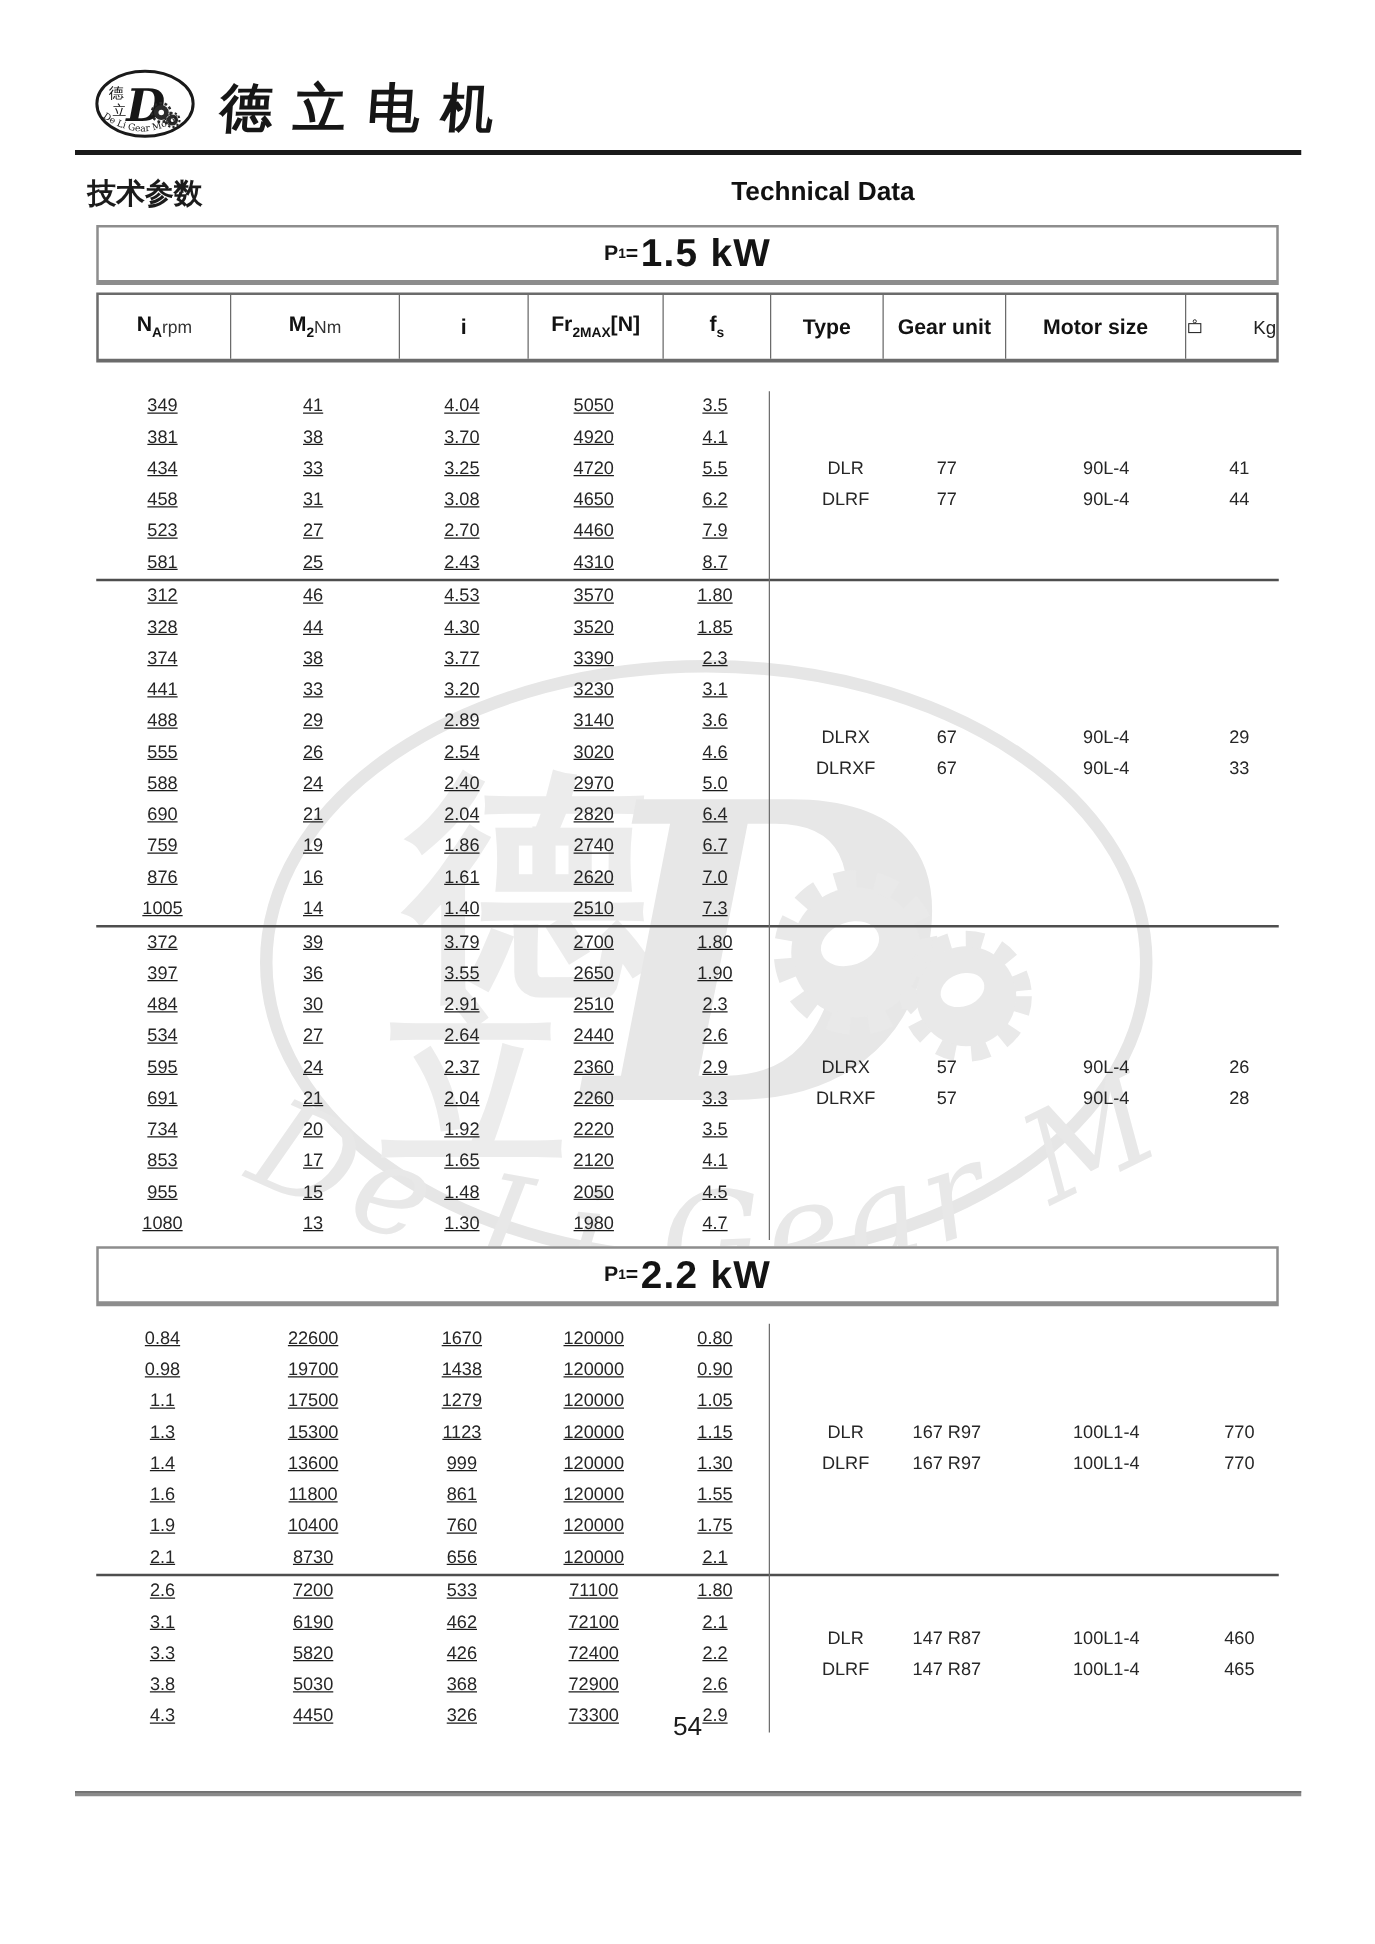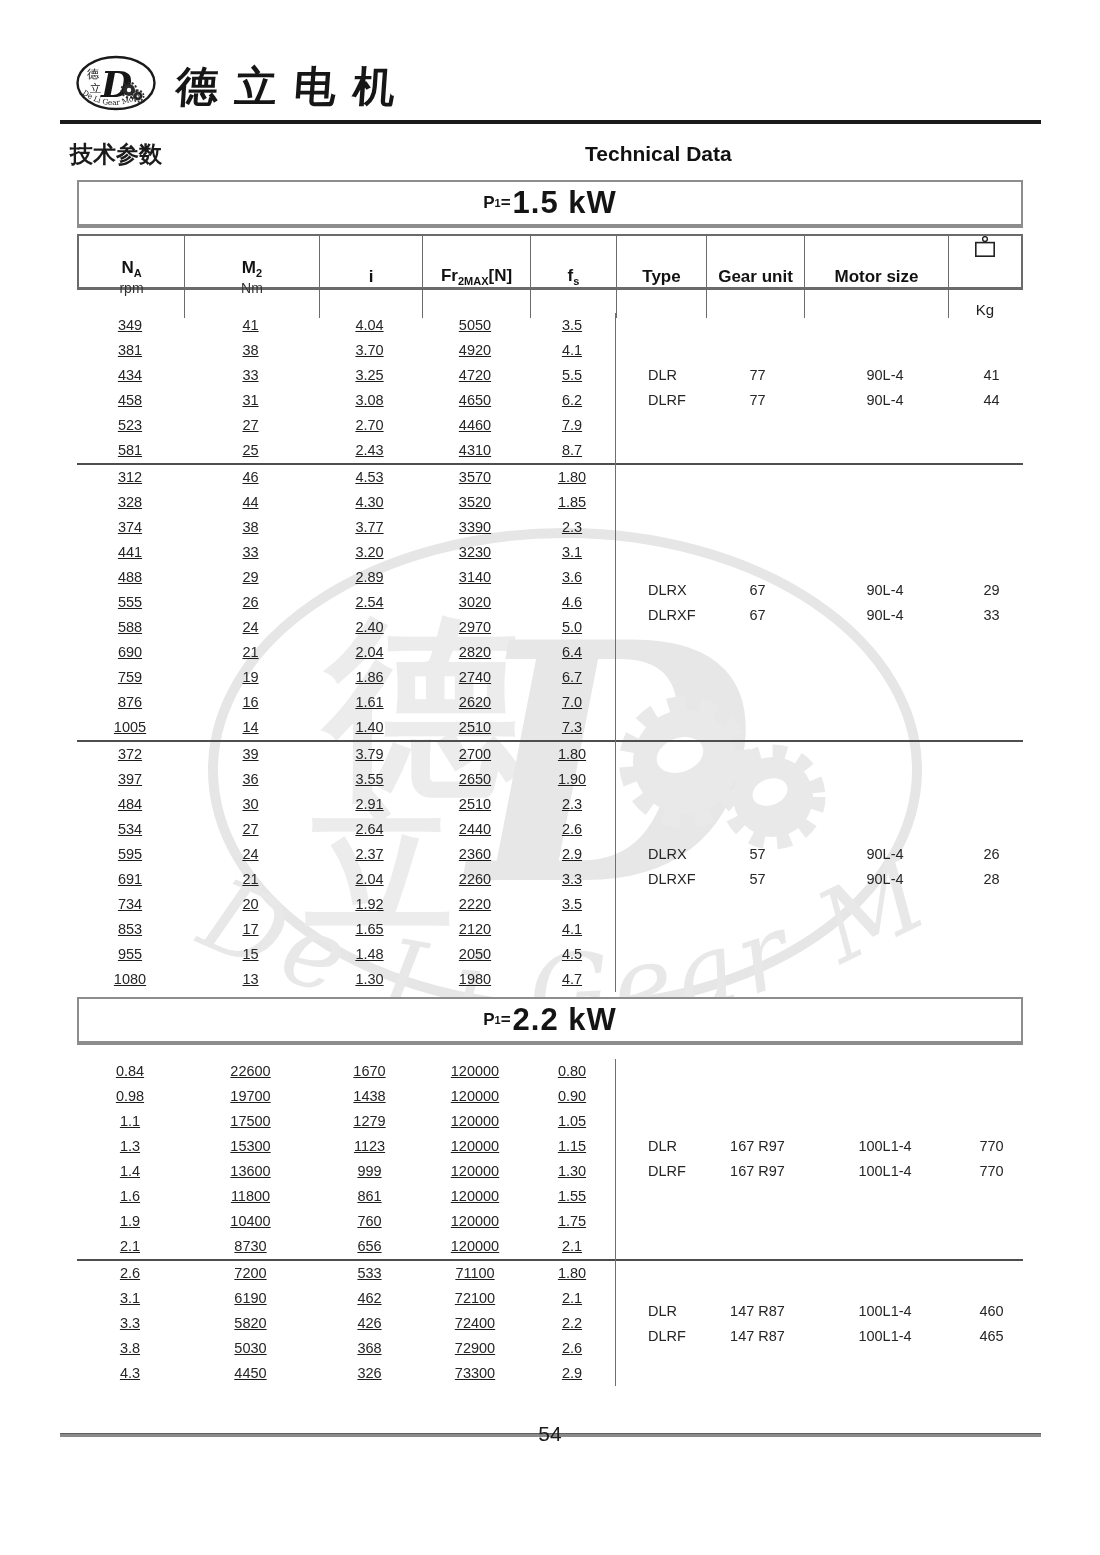--- a/index.html
+++ b/index.html
@@ -29,7 +29,7 @@
 
   .cols-header{margin-top:6px;height:51px;border:2px solid #6b6b6b;border-bottom-width:3px;
                display:grid;grid-template-columns:106px 135px 103px 108px 86px 90px 98px 144px 72px;}
-  .hcell{border-right:1px solid #6b6b6b;display:flex;flex-direction:column;
+  .hcell{border-right:1px solid #6b6b6b;display:flex;flex-direction:row;
          align-items:center;justify-content:center;color:#121212;}
   .hcell:last-child{border-right:none;gap:40px;}
   .hmain{font-size:17px;font-weight:bold;line-height:1.15;}

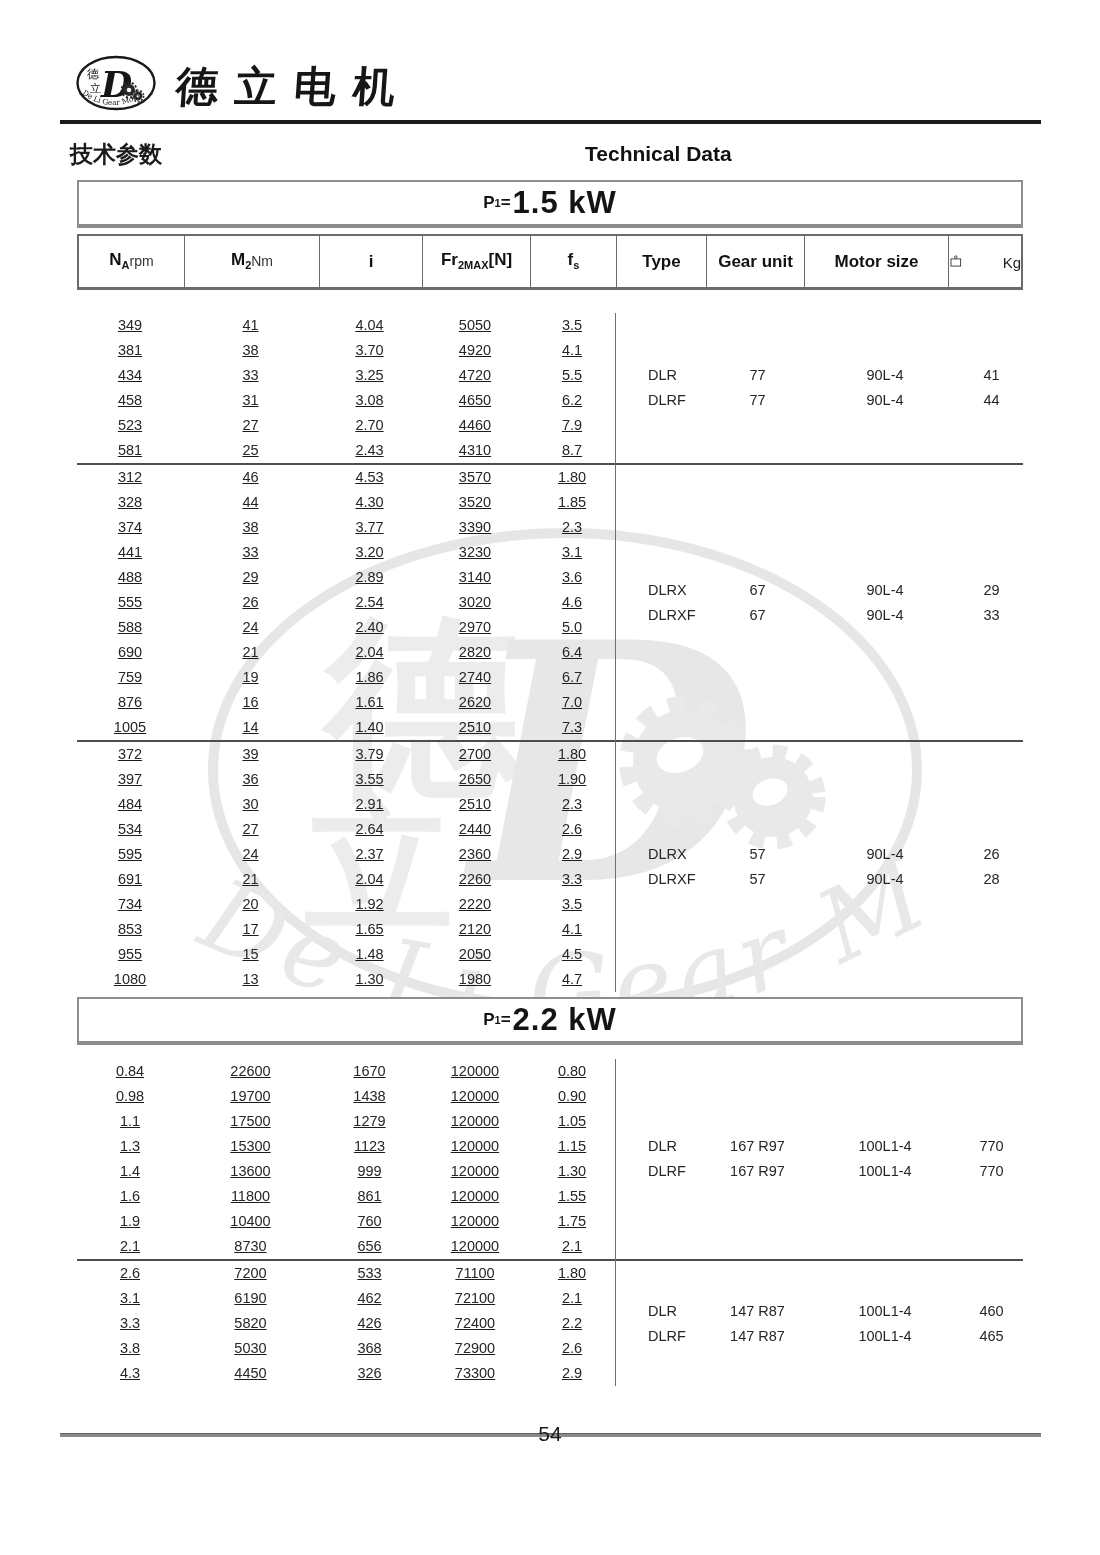--- a/index.html
+++ b/index.html
@@ -51,7 +51,7 @@
               display:flex;flex-direction:column;justify-content:center;}
   .trow{display:grid;grid-template-columns:90px 105px 150px 63px;height:25px;line-height:25px;
         font-size:14.5px;color:#262626;}
-  .t0{padding-left:33px;text-align:left;}
+  .t0{padding-left:33px;text-align:center;}
   .t1,.t2,.t3{text-align:center;}
 
   

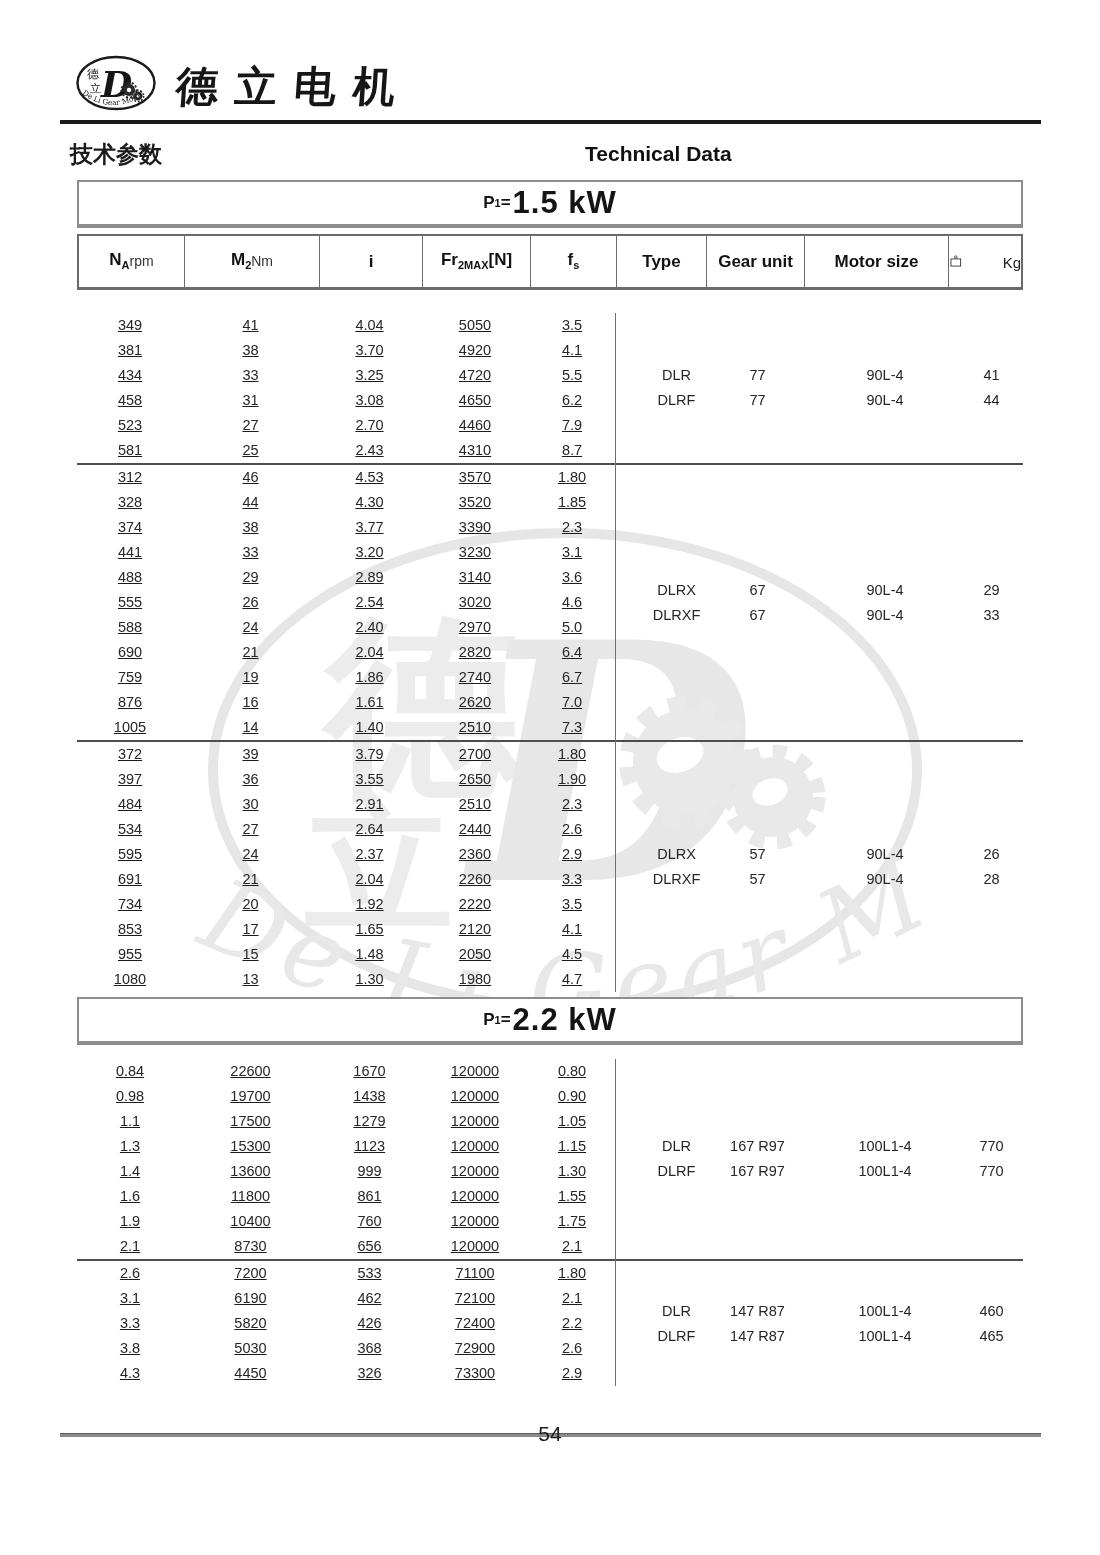--- a/index.html
+++ b/index.html
@@ -57,7 +57,7 @@
   
   .footer-rule{position:absolute;left:60px;top:1433px;width:981px;height:4px;background:#8a8a8a;
                border-top:1px solid #606060;box-sizing:border-box;}
-  .page-number{position:absolute;top:1422px;left:0;width:100%;text-align:center;
+  .page-number{position:absolute;top:1370px;left:0;width:100%;text-align:center;
                font-size:21px;color:#1c1c1c;}
 </style>
 </head>

